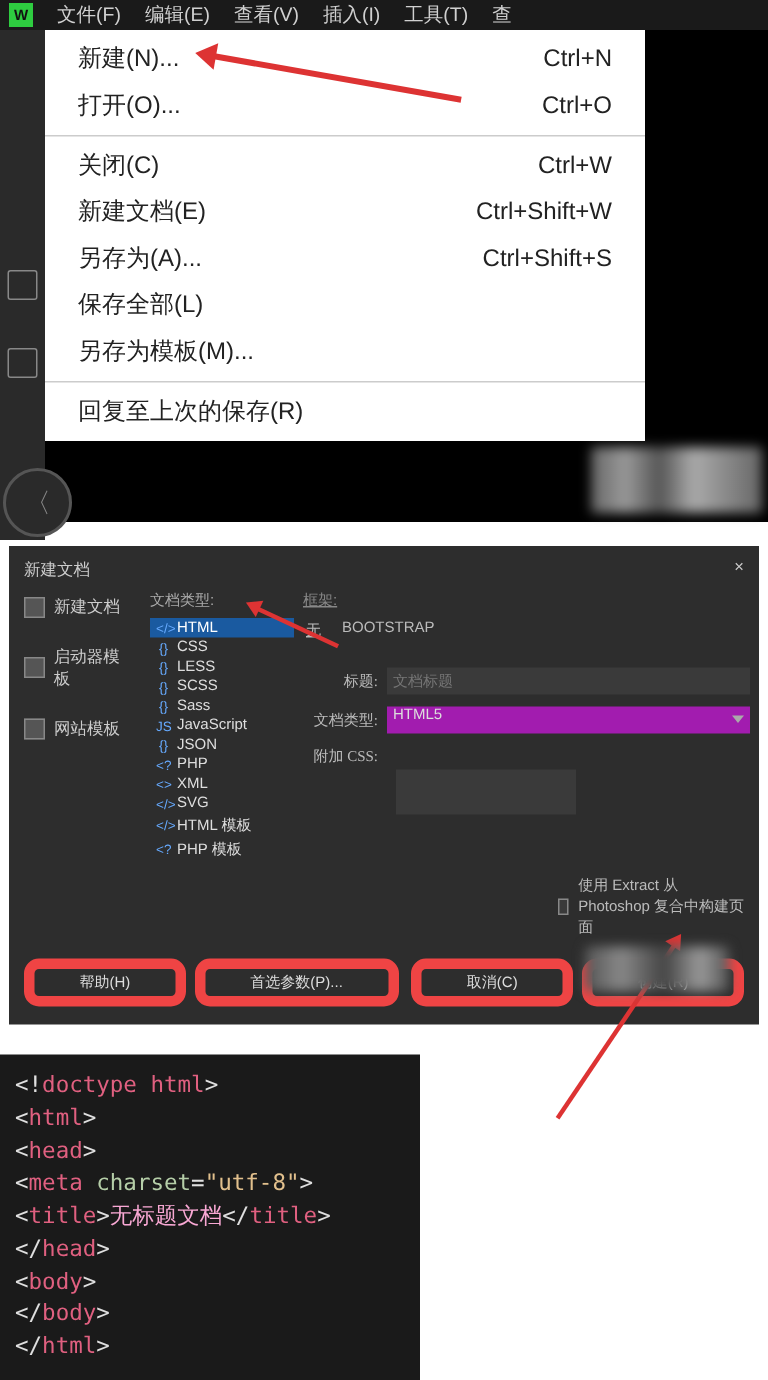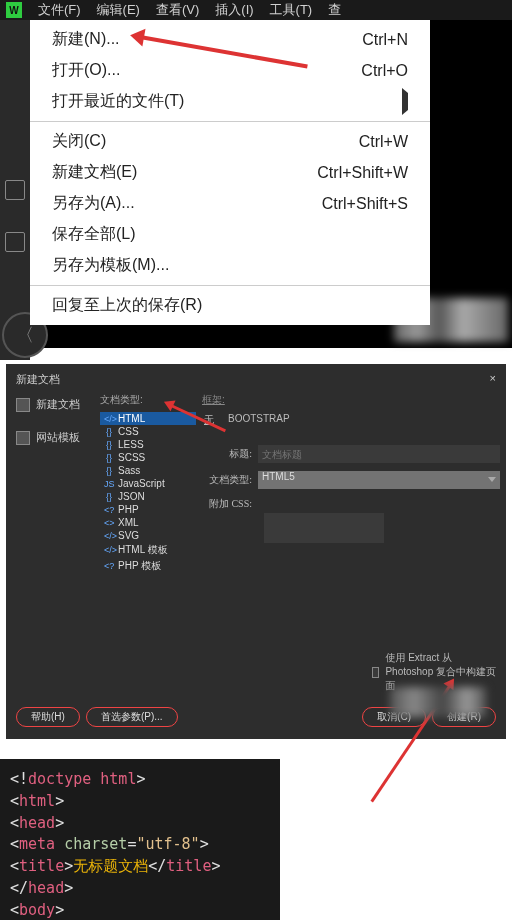--- a/index.html
+++ b/index.html
@@ -354,10 +354,6 @@
       <div class="menu-item">
         <span>打开(O)...</span>
         <span class="shortcut">Ctrl+O</span>
-      </div>
-      <div class="menu-item">
-        <span>打开最近的文件(T)</span>
-        <span class="shortcut"><span class="arrow-right"></span></span>
       </div>
       <div class="menu-sep"></div>
       <div class="menu-item">

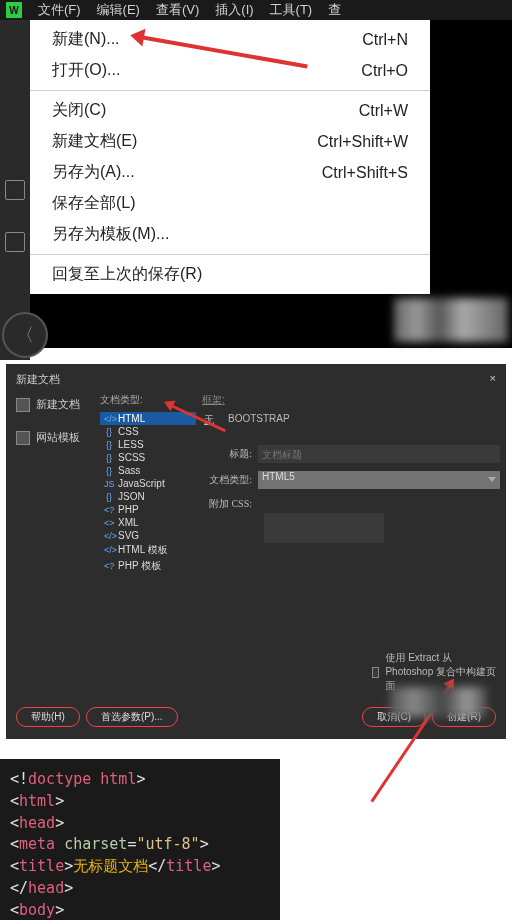--- a/index.html
+++ b/index.html
@@ -398,6 +398,10 @@
         <div class="side-item">
           <div class="side-icon"></div>
           <span>新建文档</span>
+        </div>
+        <div class="side-item">
+          <div class="side-icon"></div>
+          <span>启动器模板</span>
         </div>
         <div class="side-item">
           <div class="side-icon"></div>

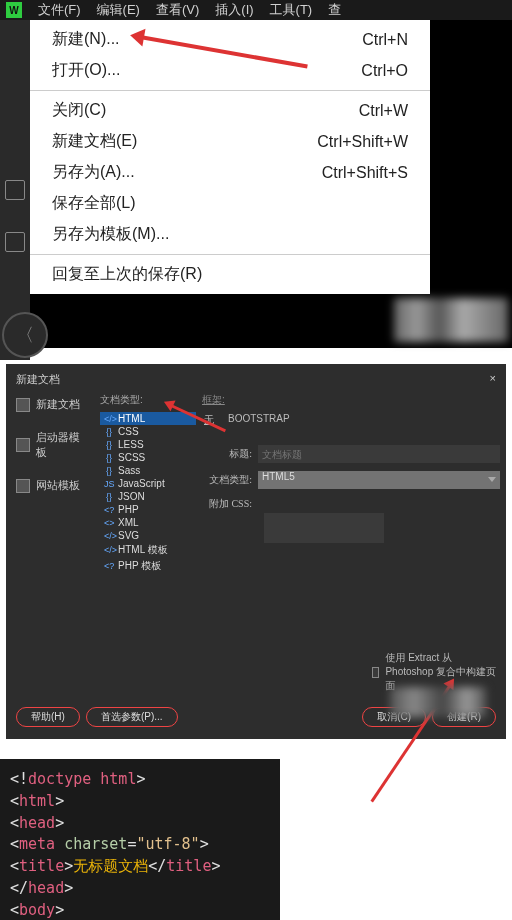--- a/index.html
+++ b/index.html
@@ -215,7 +215,7 @@
   }
   .form-select {
     flex: 1; height: 18px;
-    background: #737373;
+    background: #a21caf;
     border: none;
     color: #ddd;
     font-size: 10px;

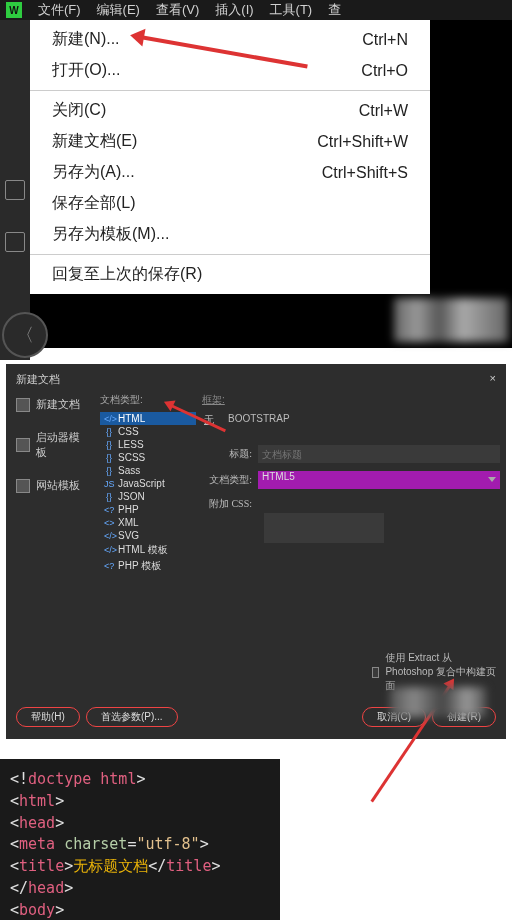--- a/index.html
+++ b/index.html
@@ -269,7 +269,7 @@
     border-left: 10px solid #d33;
   }
   .ps-row {
-    margin-top: 108px;
+    margin-top: 40px;
     font-size: 10px;
     color: #bbb;
     padding-left: 170px;

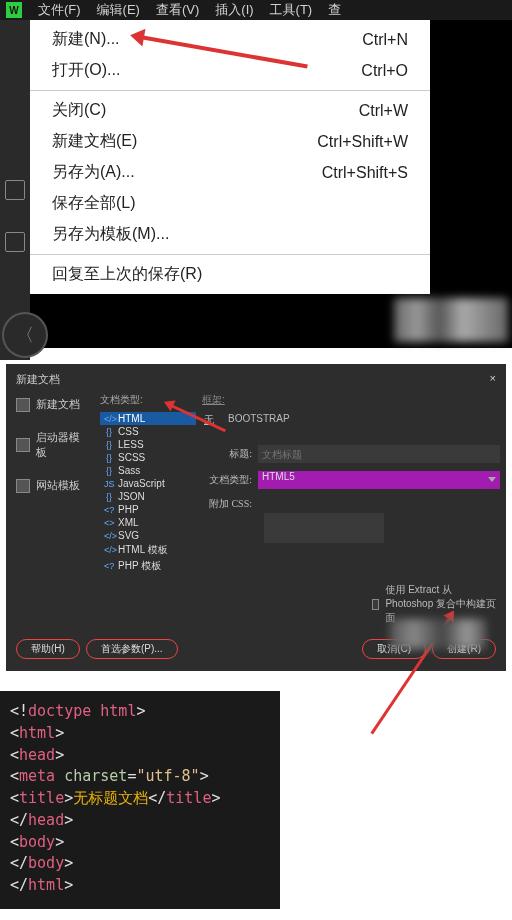--- a/index.html
+++ b/index.html
@@ -289,9 +289,9 @@
   .dlg-btn {
     font-size: 10px;
     color: #ddd;
-    border: 1px solid #ef4444;
+    border: 7px solid #ef4444;
     border-radius: 10px;
-    padding: 2px 14px;
+    padding: 2px 30px;
     background: transparent;
   }
   .dlg-footer .right {

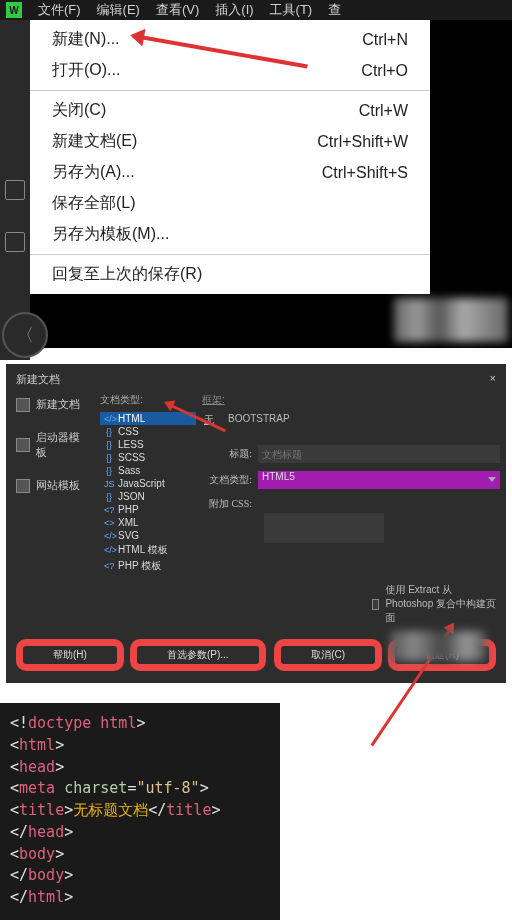--- a/index.html
+++ b/index.html
@@ -322,7 +322,7 @@
   .c-tag   { color: #e06080; }
   .c-attr  { color: #b5cea8; }
   .c-str   { color: #e2c08d; }
-  .c-text  { color: #eab308; }
+  .c-text  { color: #f9a8d4; }
 </style>
 </head>
 <body>

